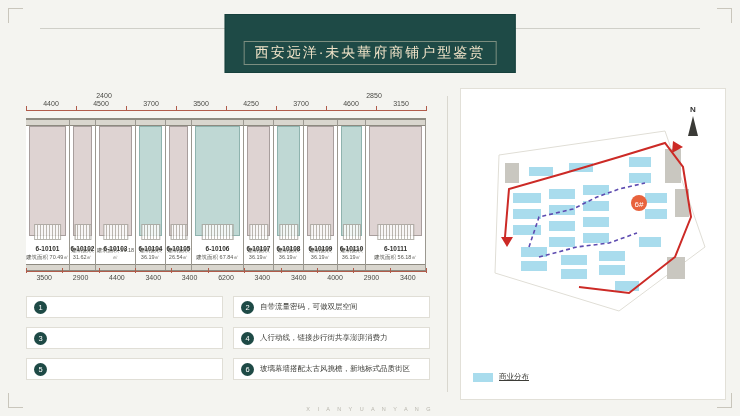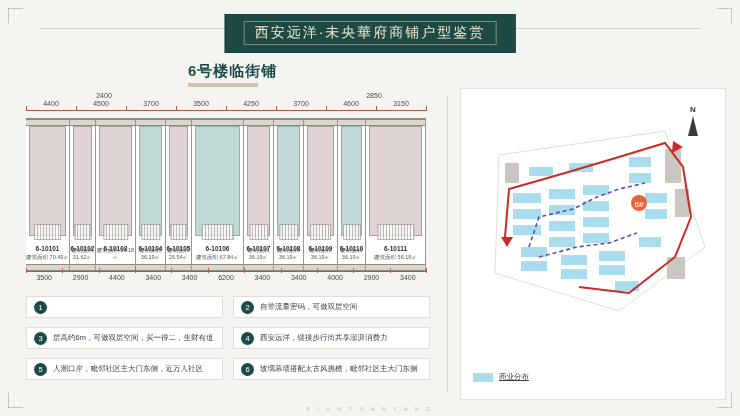--- a/index.html
+++ b/index.html
@@ -50,6 +50,7 @@
   .title-plate-inner {
     border: 1px solid rgba(240,227,200,0.45);
     padding: 2px 10px;
+    margin-top: 20px;
   }
   
   .section-heading {

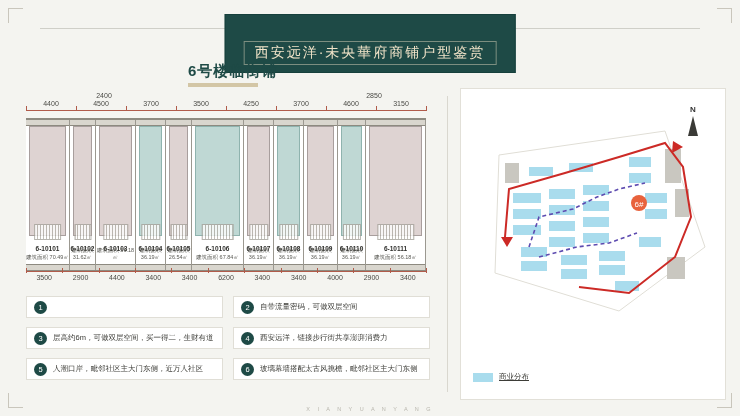--- a/index.html
+++ b/index.html
@@ -352,10 +352,6 @@
     </div>
   </div>
 
-  <div class="section-heading">
-    <span>6号楼临街铺</span>
-    <span class="swash"></span>
-  </div>
 
   <div class="divider"></div>
 

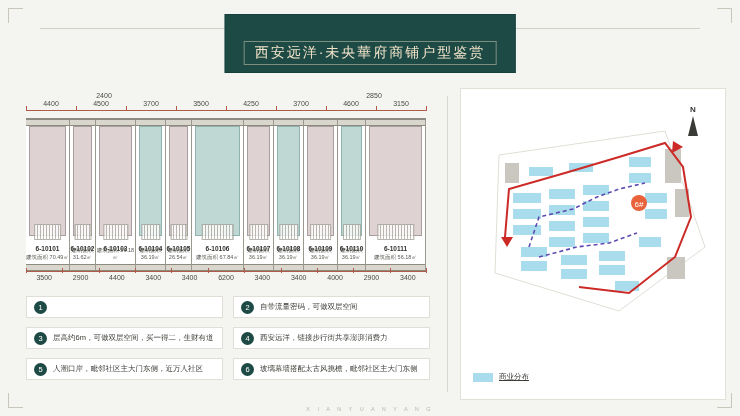--- a/index.html
+++ b/index.html
@@ -491,7 +491,6 @@
         <div class="point-row">
           <div class="point">
             <span class="num">3</span>
-            <span class="txt">层高约6m，可做双层空间，买一得二，生财有道</span>
           </div>
           <div class="point">
             <span class="num">4</span>

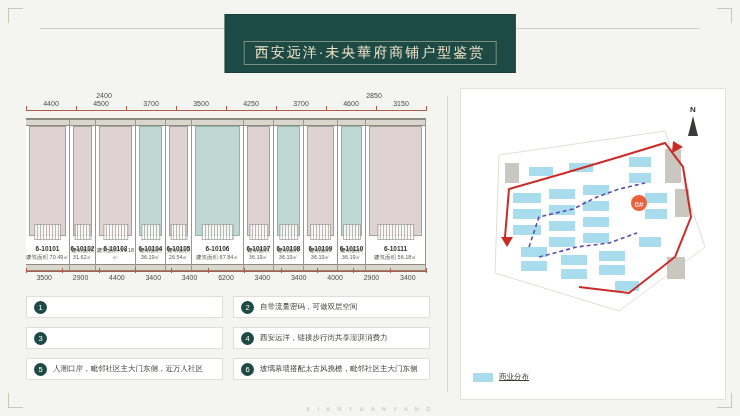--- a/index.html
+++ b/index.html
@@ -494,7 +494,7 @@
           </div>
           <div class="point">
             <span class="num">4</span>
-            <span class="txt">西安远洋，链接步行街共享澎湃消费力</span>
+            <span class="txt">人行动线，链接步行街共享澎湃消费力</span>
           </div>
         </div>
         <div class="point-row">

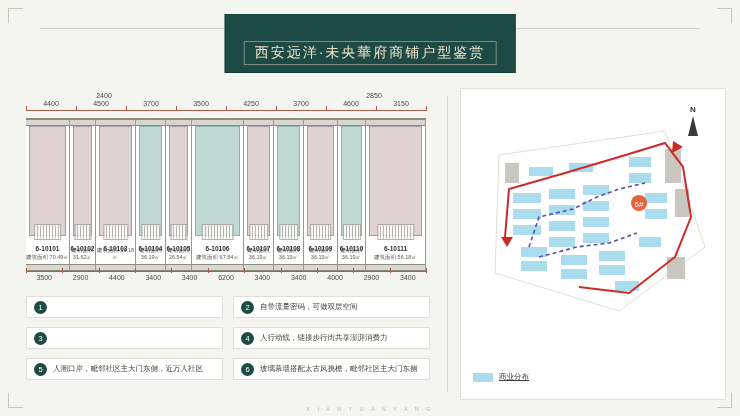--- a/index.html
+++ b/index.html
@@ -500,7 +500,6 @@
         <div class="point-row">
           <div class="point">
             <span class="num">5</span>
-            <span class="txt">人潮口岸，毗邻社区主大门东侧，近万人社区</span>
           </div>
           <div class="point">
             <span class="num">6</span>

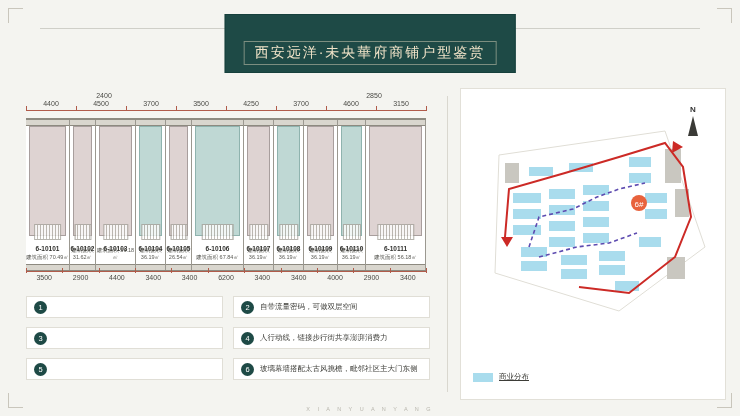--- a/index.html
+++ b/index.html
@@ -503,7 +503,7 @@
           </div>
           <div class="point">
             <span class="num">6</span>
-            <span class="txt">玻璃幕墙搭配太古风挑檐，毗邻社区主大门东侧</span>
+            <span class="txt">玻璃幕墙搭配太古风挑檐，新地标式品质街区</span>
           </div>
         </div>
       </div>

